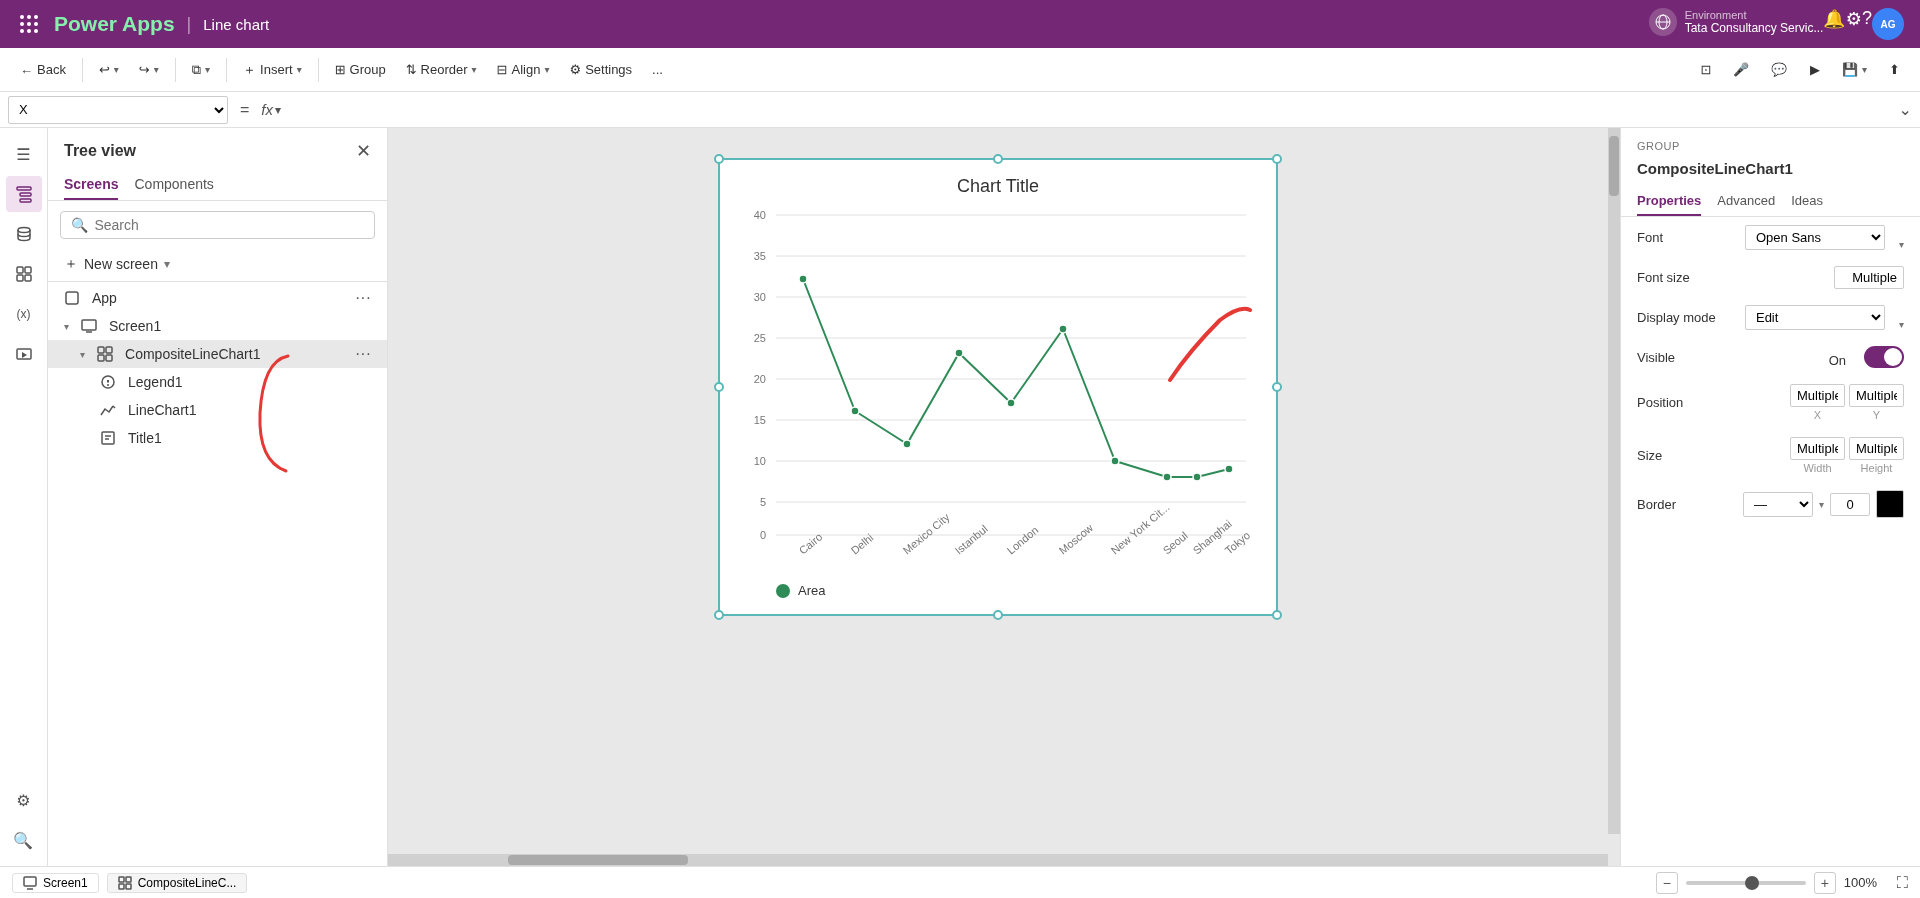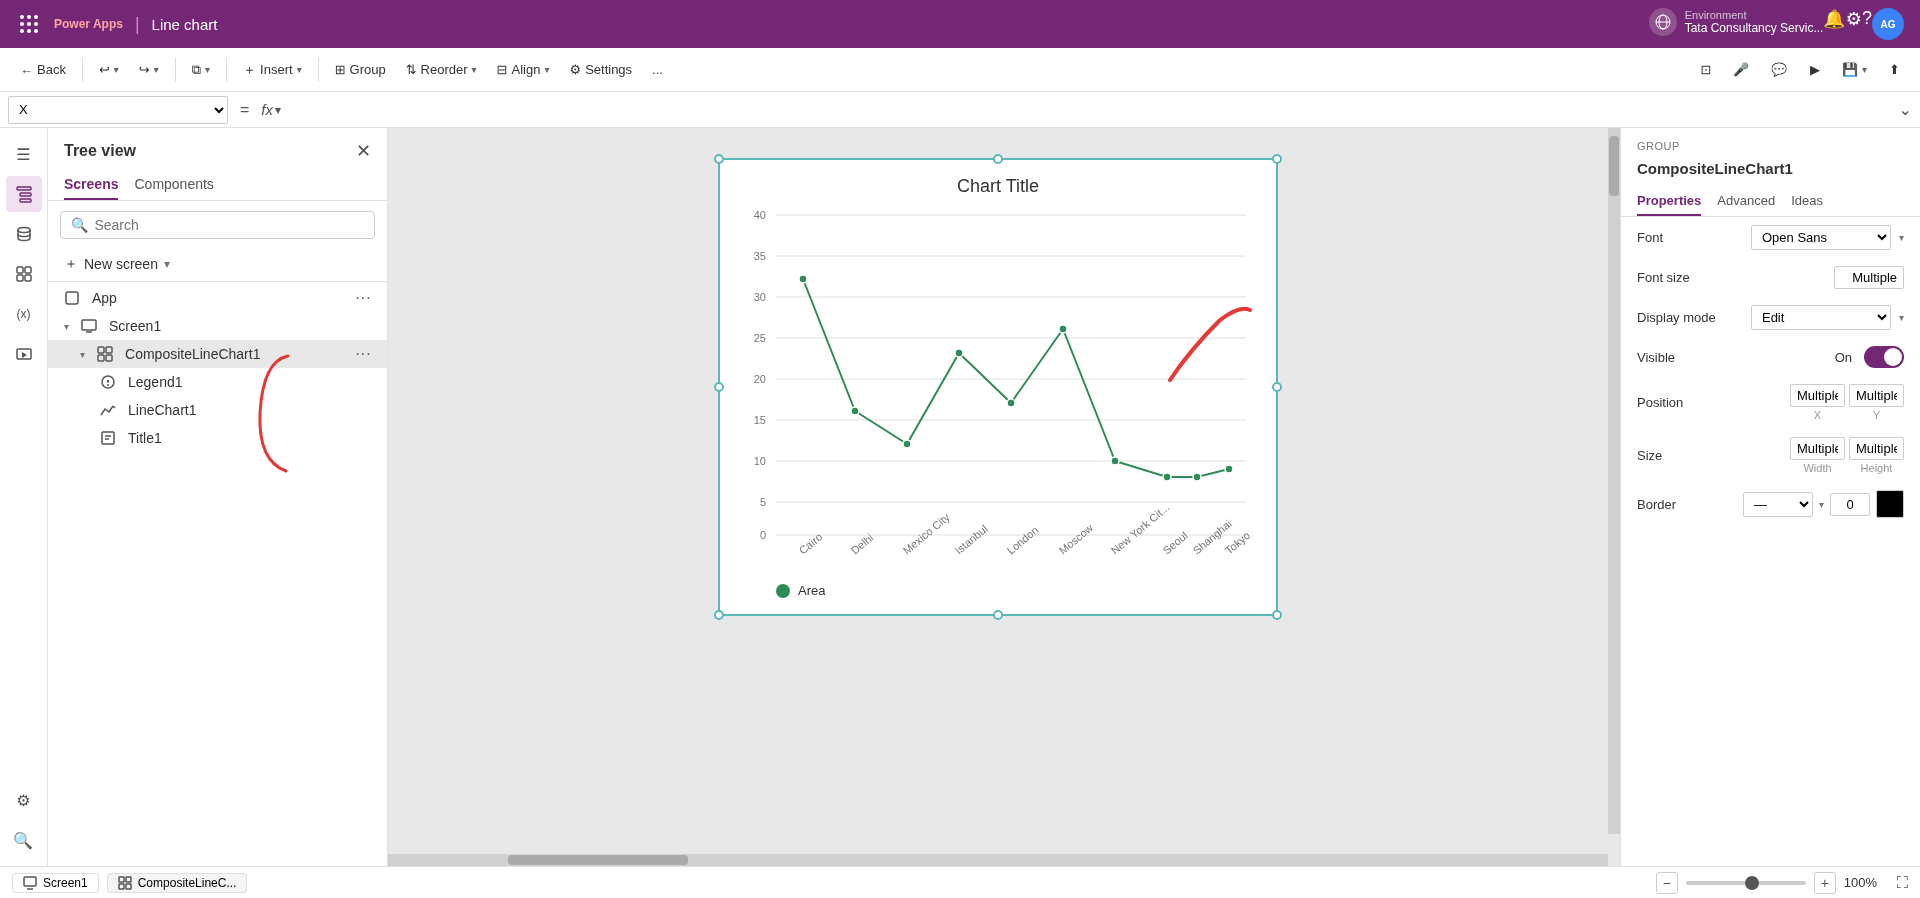--- a/index.html
+++ b/index.html
@@ -349,7 +349,7 @@
         <div style="width:4px;height:4px;background:white;border-radius:50%;"></div>
       </div>
   </div>
-  <span style="font-size:12px;font-weight:600;color:#fca5a5;">Power Apps</span>
+  <span style="font-size:21px;font-weight:600;color:#86efac;">Power Apps</span>
   <span style="color:rgba(255,255,255,0.5);font-size:18px;">|</span>
   <span style="font-size:15px;color:white;">Line chart</span>
 

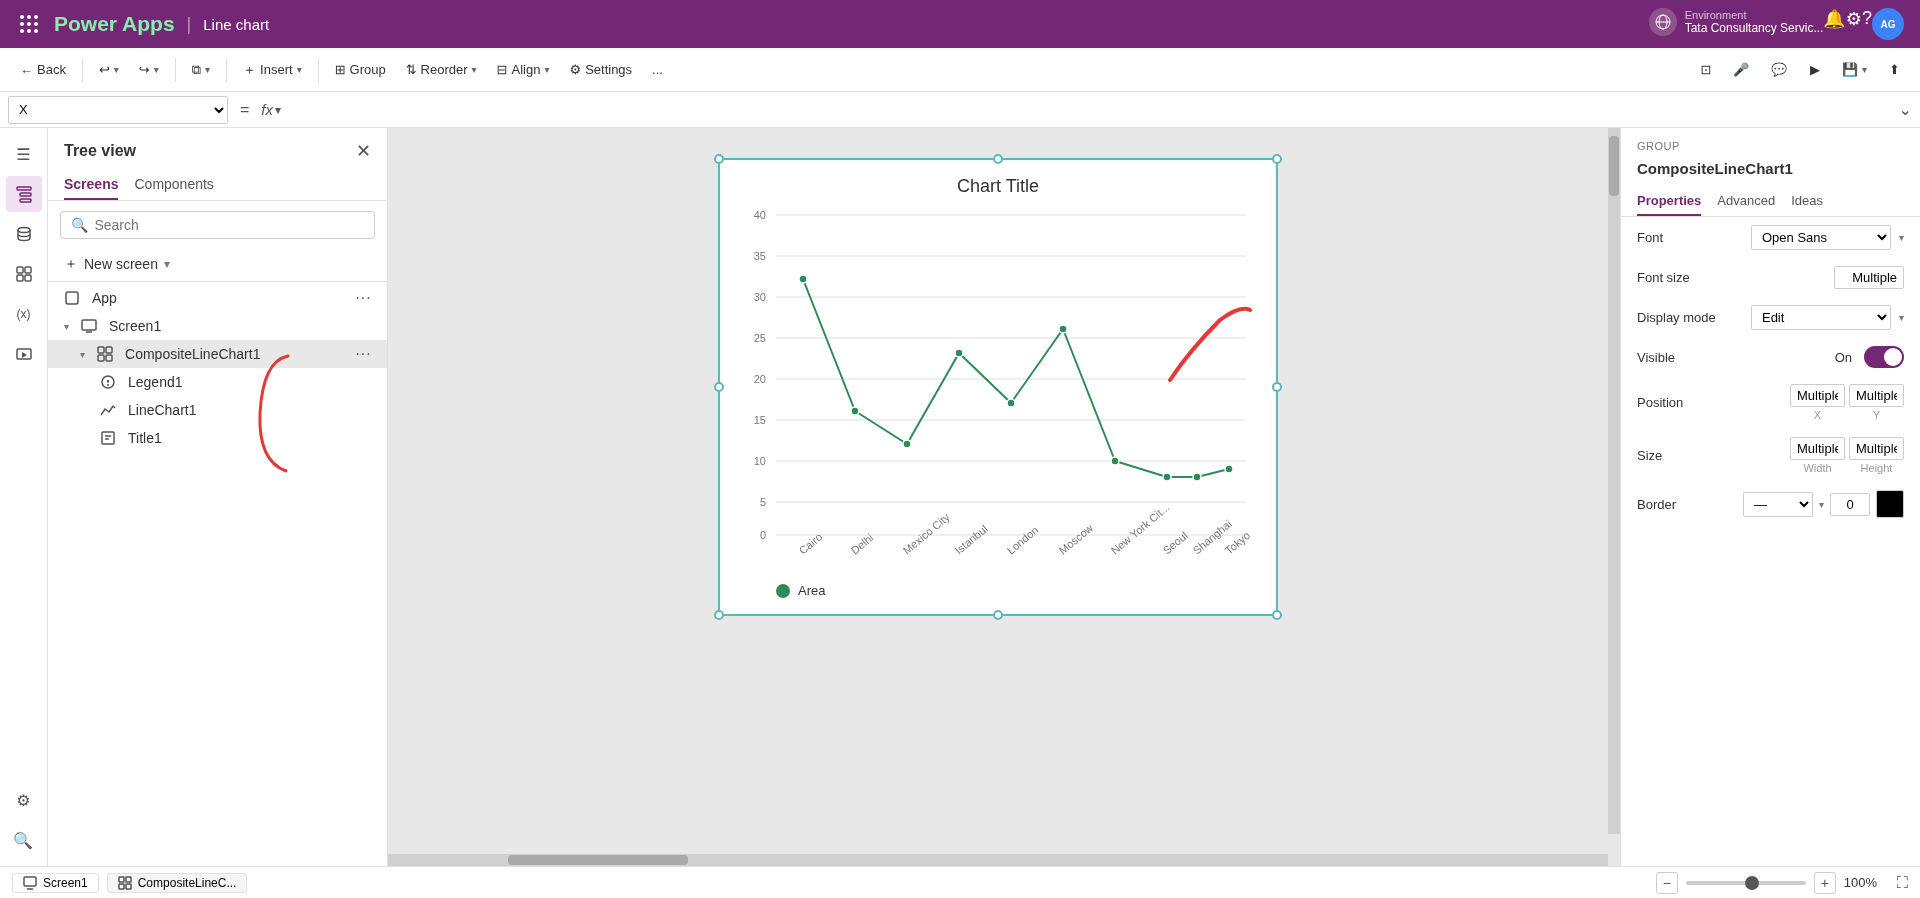--- a/index.html
+++ b/index.html
@@ -224,7 +224,7 @@
     .props-label { font-size: 13px; color: #333; min-width: 80px; }
     .props-value {
       flex: 1;
-      display: flex; align-items: center; justify-content: flex-end; gap: 8px;
+      display: flex; align-items: flex-end; justify-content: flex-end; gap: 14px;
     }
     .props-select {
       border: 1px solid #ccc; border-radius: 2px;

